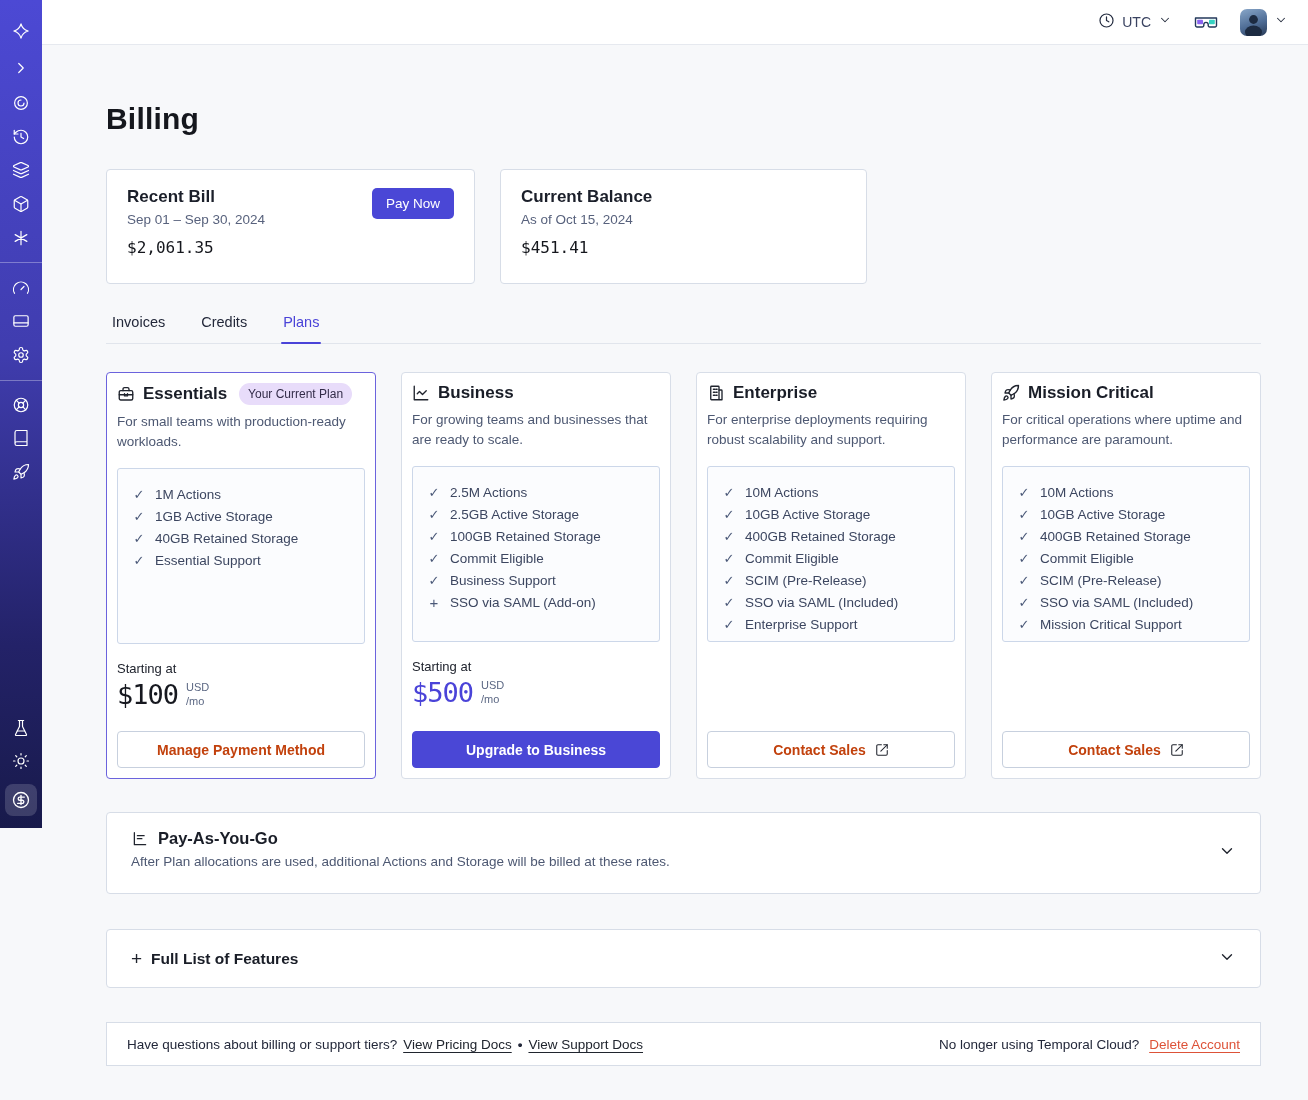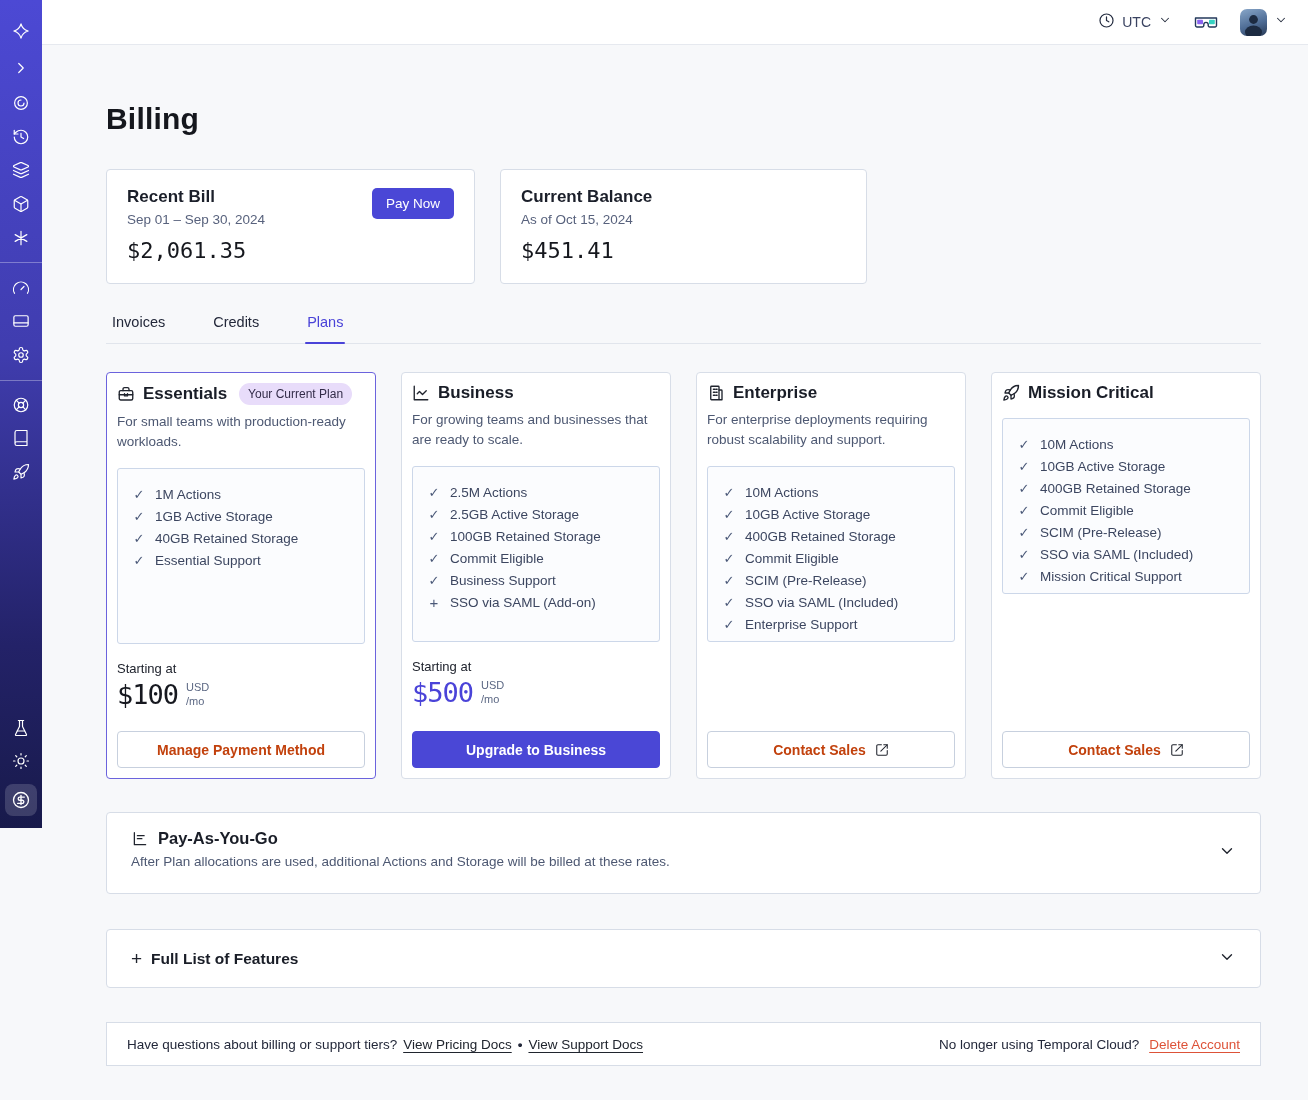--- a/index.html
+++ b/index.html
@@ -51,7 +51,7 @@
   .sum-card.balance { width:367px; }
   .sum-title { font-size:17px; font-weight:600; color:#1b1f2a; }
   .sum-sub { font-size:13.5px; color:#58627d; margin-top:5px; }
-  .sum-amount { font-family:"DejaVu Sans Mono", monospace; font-size:22px; color:#15171d; margin-top:11px; }
+  .sum-amount { font-family:"DejaVu Sans Mono", monospace; font-size:16px; color:#15171d; margin-top:11px; }
   .pay-now {
     position:absolute; right:20px; top:18px; background:#4a47d6; color:#fff; border:none;
     font-family:"Liberation Sans", sans-serif; font-size:13.5px; padding:8px 14px; border-radius:5px; cursor:pointer;

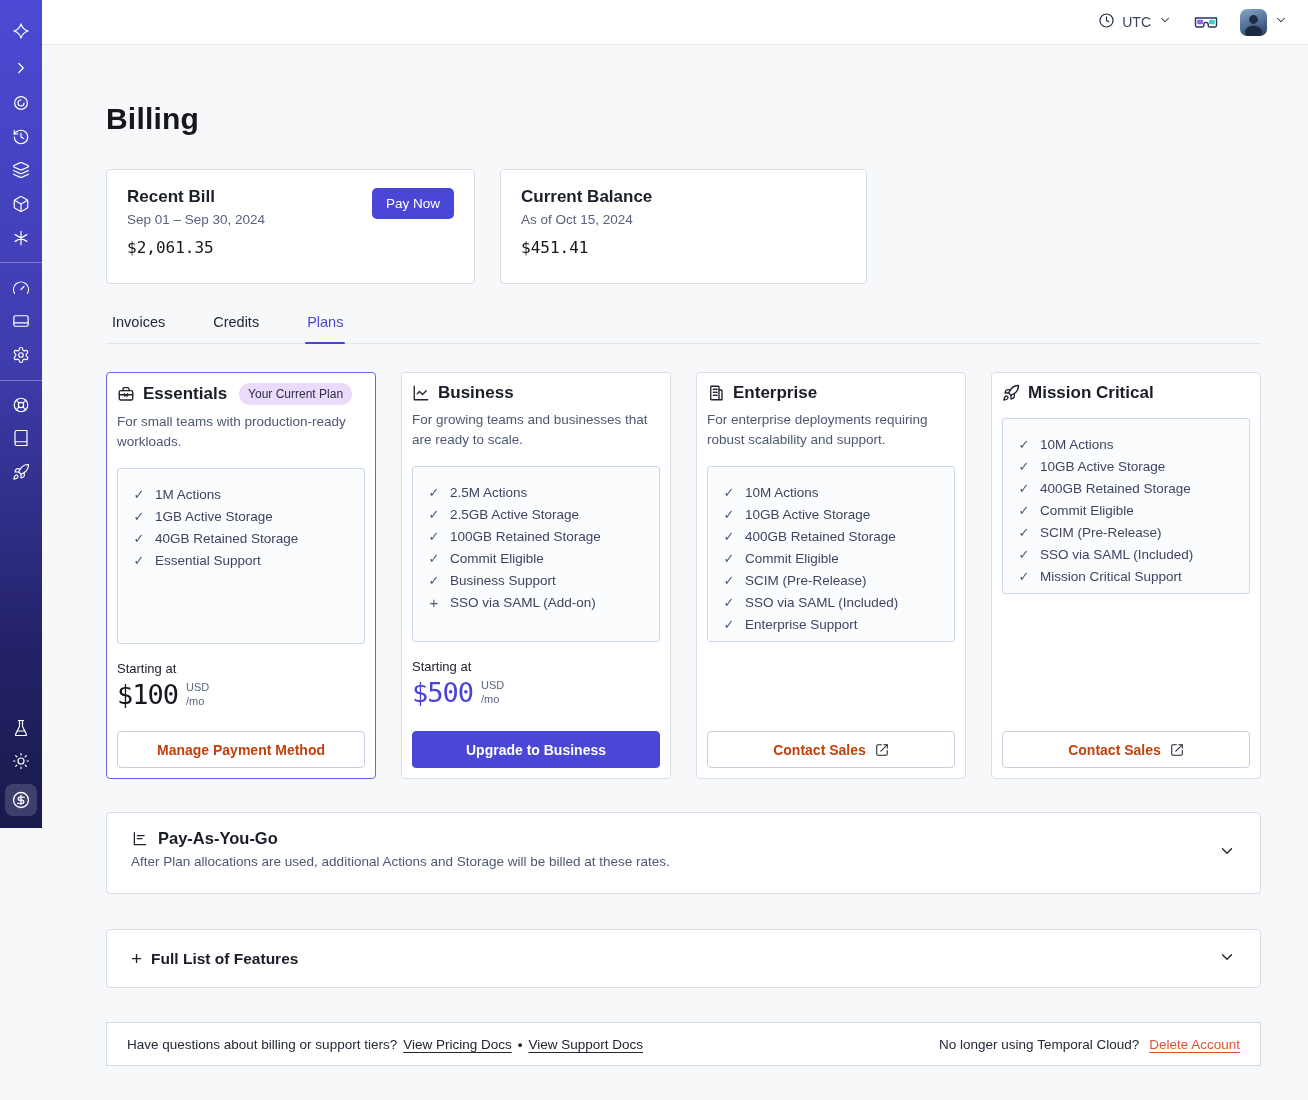--- a/index.html
+++ b/index.html
@@ -57,7 +57,7 @@
     font-family:"Liberation Sans", sans-serif; font-size:13.5px; padding:8px 14px; border-radius:5px; cursor:pointer;
   }
   
-  .tabs { display:flex; gap:48px; margin-top:30px; border-bottom:1px solid #e1e5ec; padding-left:6px; }
+  .tabs { display:flex; gap:36px; margin-top:30px; border-bottom:1px solid #e1e5ec; padding-left:6px; }
   .tab { font-size:14.5px; color:#23283a; padding-bottom:13px; cursor:pointer; position:relative; }
   .tab.active { color:#4a43d8; }
   .tab.active::after { content:""; position:absolute; left:-2px; right:-2px; bottom:-1px; height:2px; background:#4a43d8; border-radius:1px; }

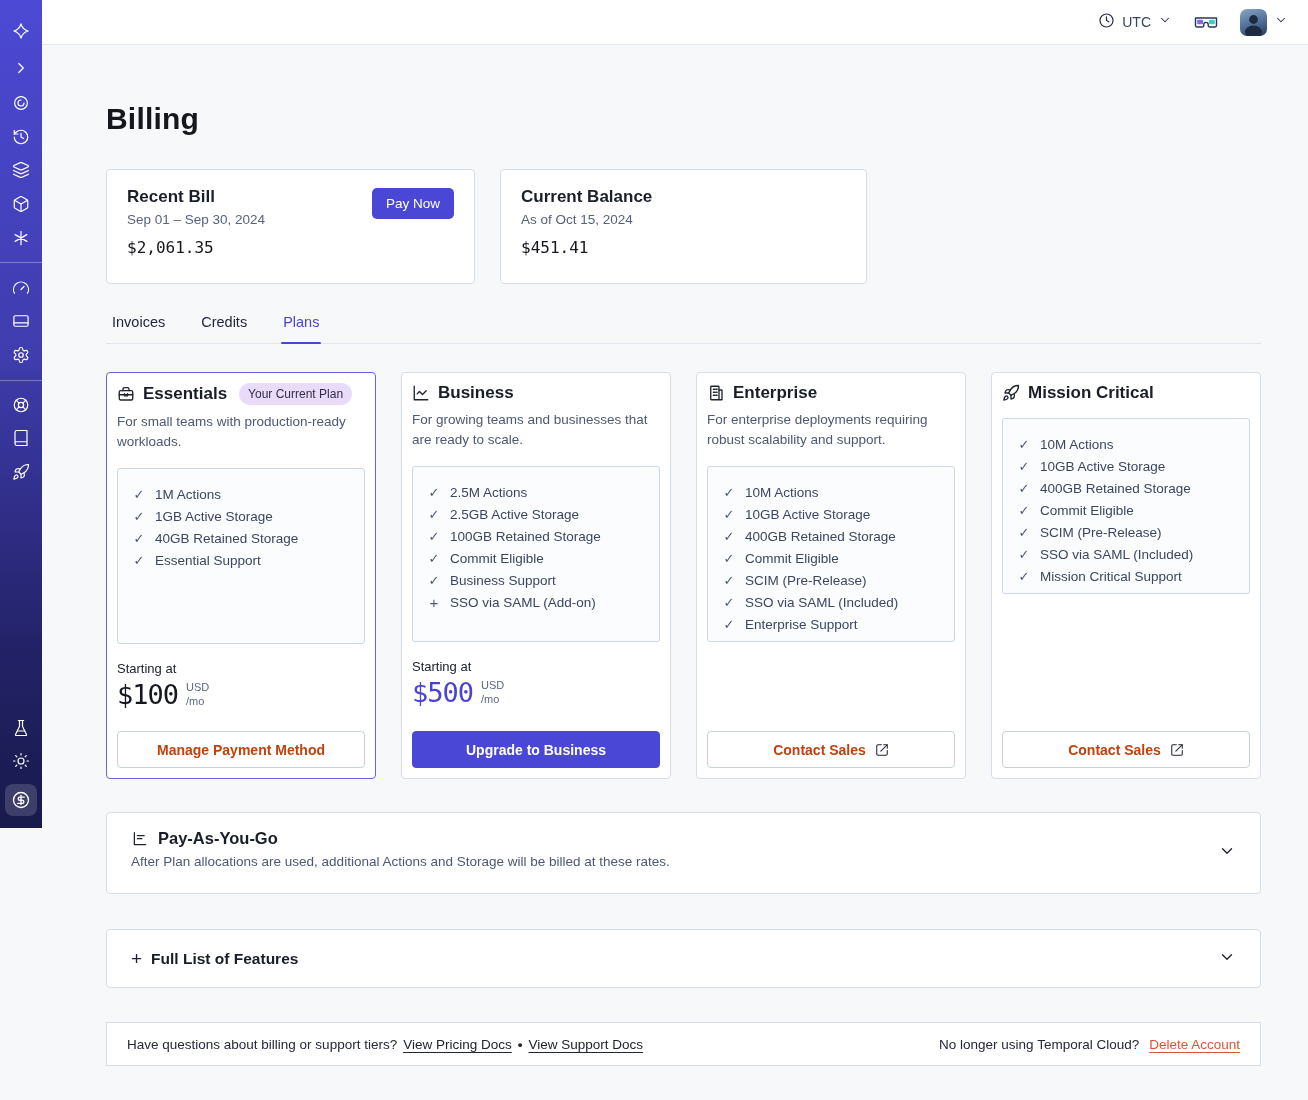--- a/index.html
+++ b/index.html
@@ -446,6 +446,7 @@
           </svg>
         <span class="plan-name">Mission Critical</span>
       </div>
+      <p class="plan-desc">For critical operations where uptime and performance are paramount.</p>
       <div class="features">
           <div class="feature-row">
             <span class="mark">✓</span>

